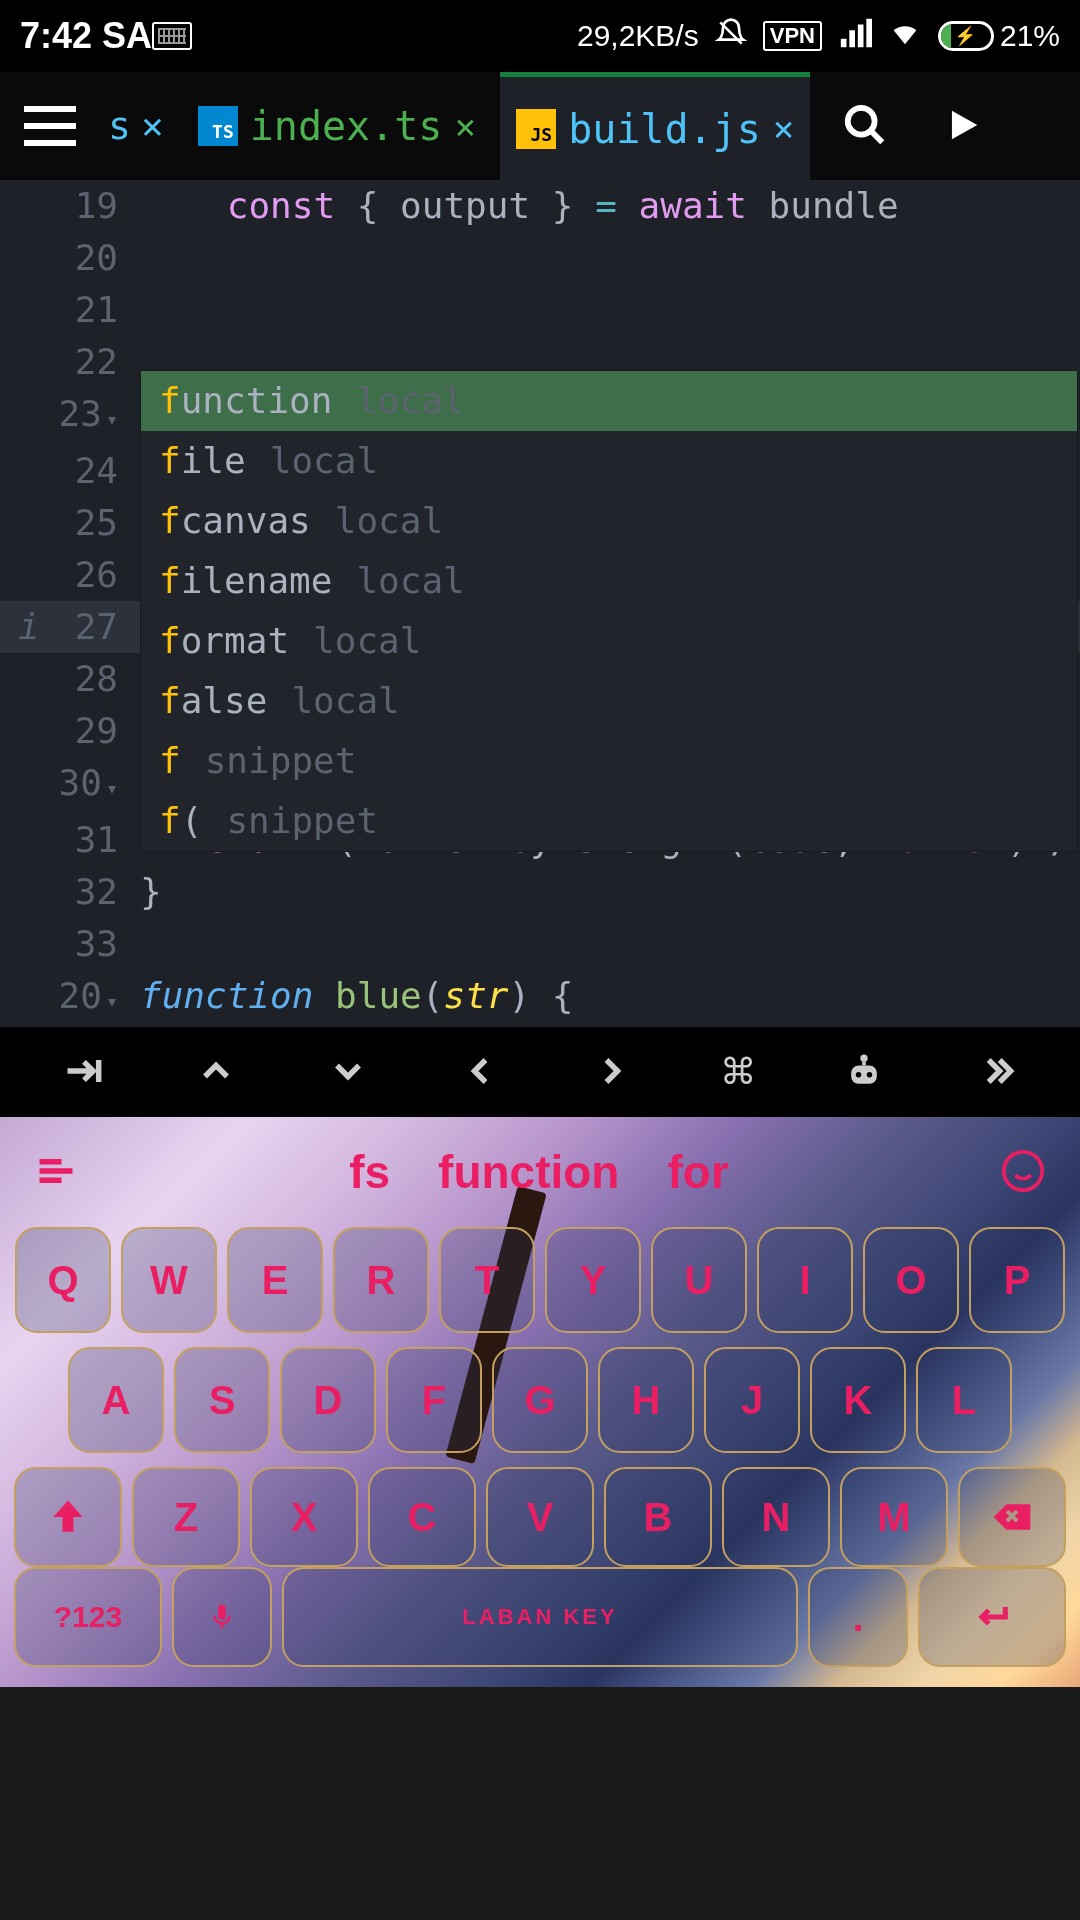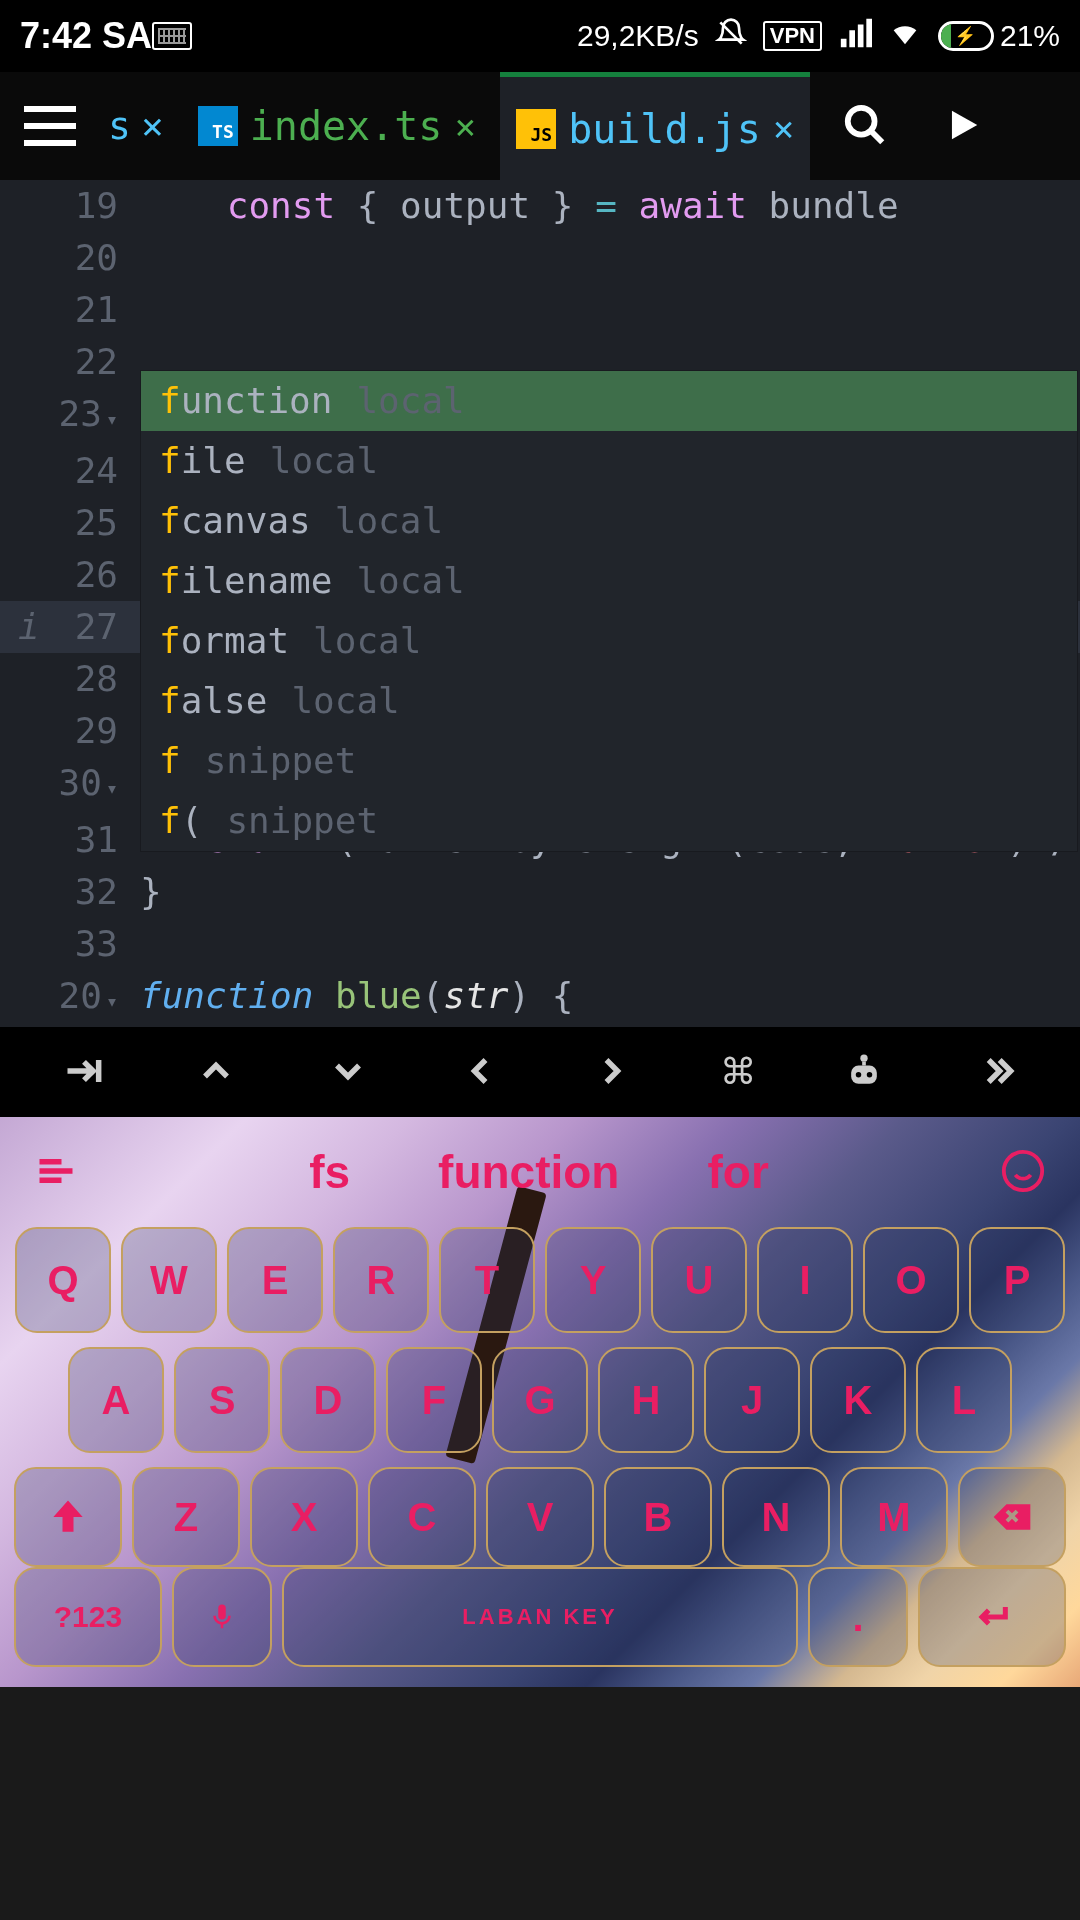--- a/index.html
+++ b/index.html
@@ -74,7 +74,7 @@
 .kw { color: #e29bf0; }
 .kw-blue { color: #61afef; font-style: italic; }
 .fn { color: #98c379; }
-.param { color: #e5e5e5; font-style: italic; }
+.param { color: #fde047; font-style: italic; }
 .str { color: #e06c75; }
 .op { color: #56b6c2; }
 .text { color: #abb2bf; }

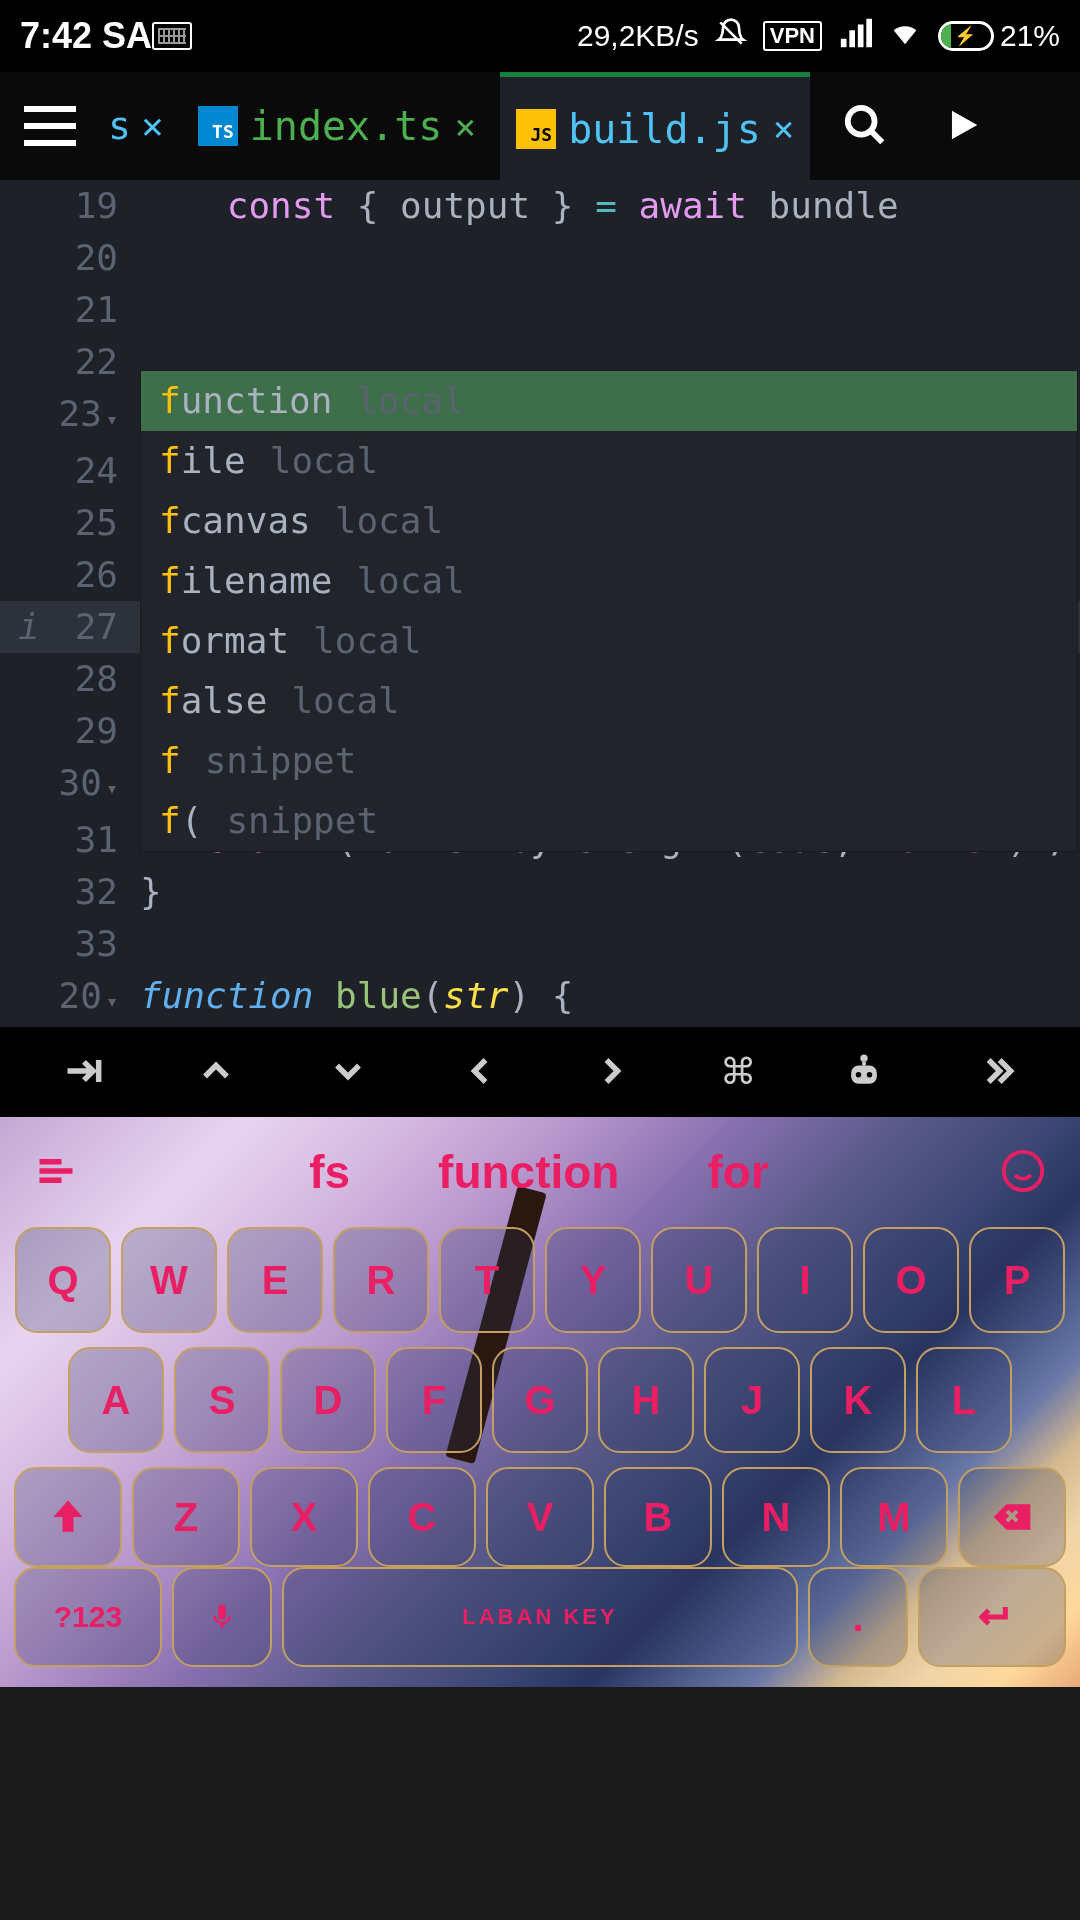--- a/index.html
+++ b/index.html
@@ -124,7 +124,7 @@
 }
 .kb-menu { color: #e91e63; }
 .kb-menu svg { width: 44px; height: 44px; }
-.kb-suggestions { display: flex; gap: 88px; }
+.kb-suggestions { display: flex; gap: 48px; }
 .kb-sug { color: #e91e63; font-size: 46px; font-weight: 600; font-family: sans-serif; }
 .kb-emoji { color: #e91e63; }
 .kb-emoji svg { width: 46px; height: 46px; }

